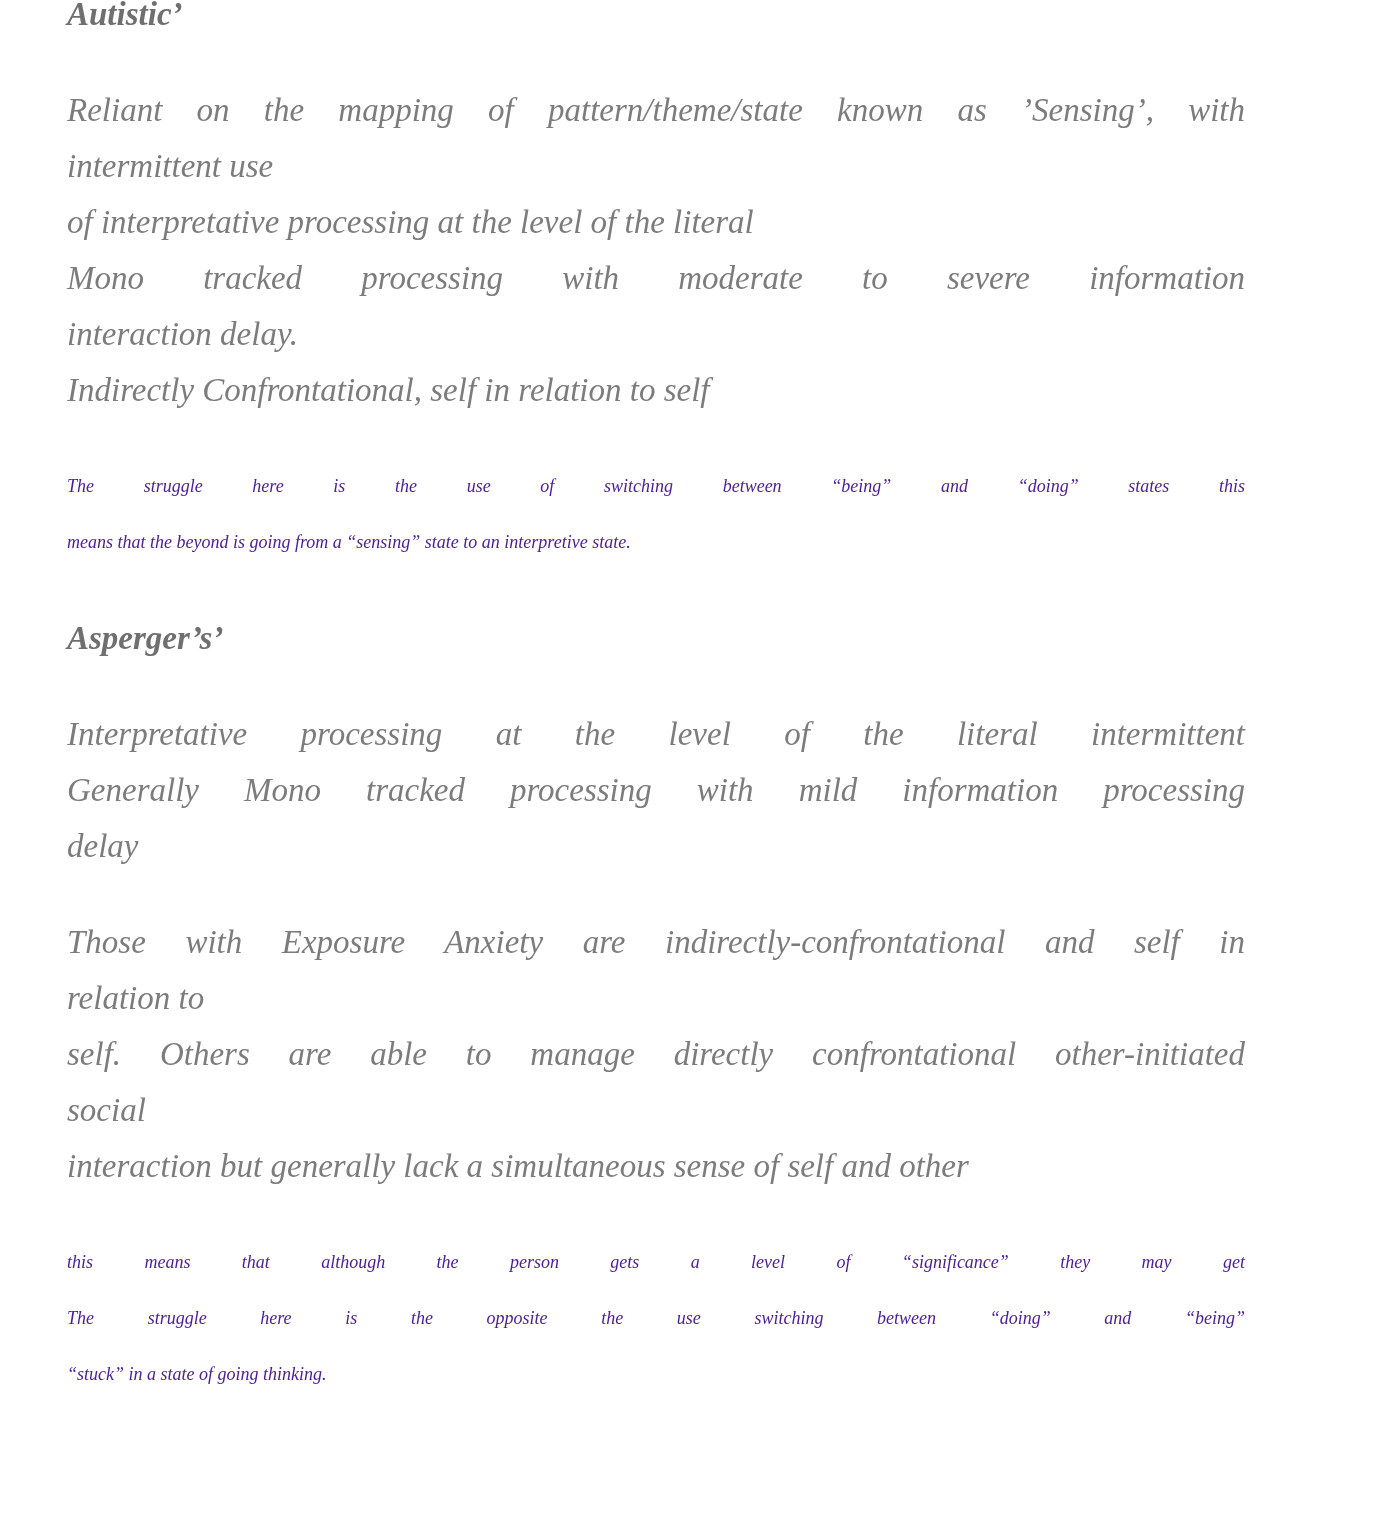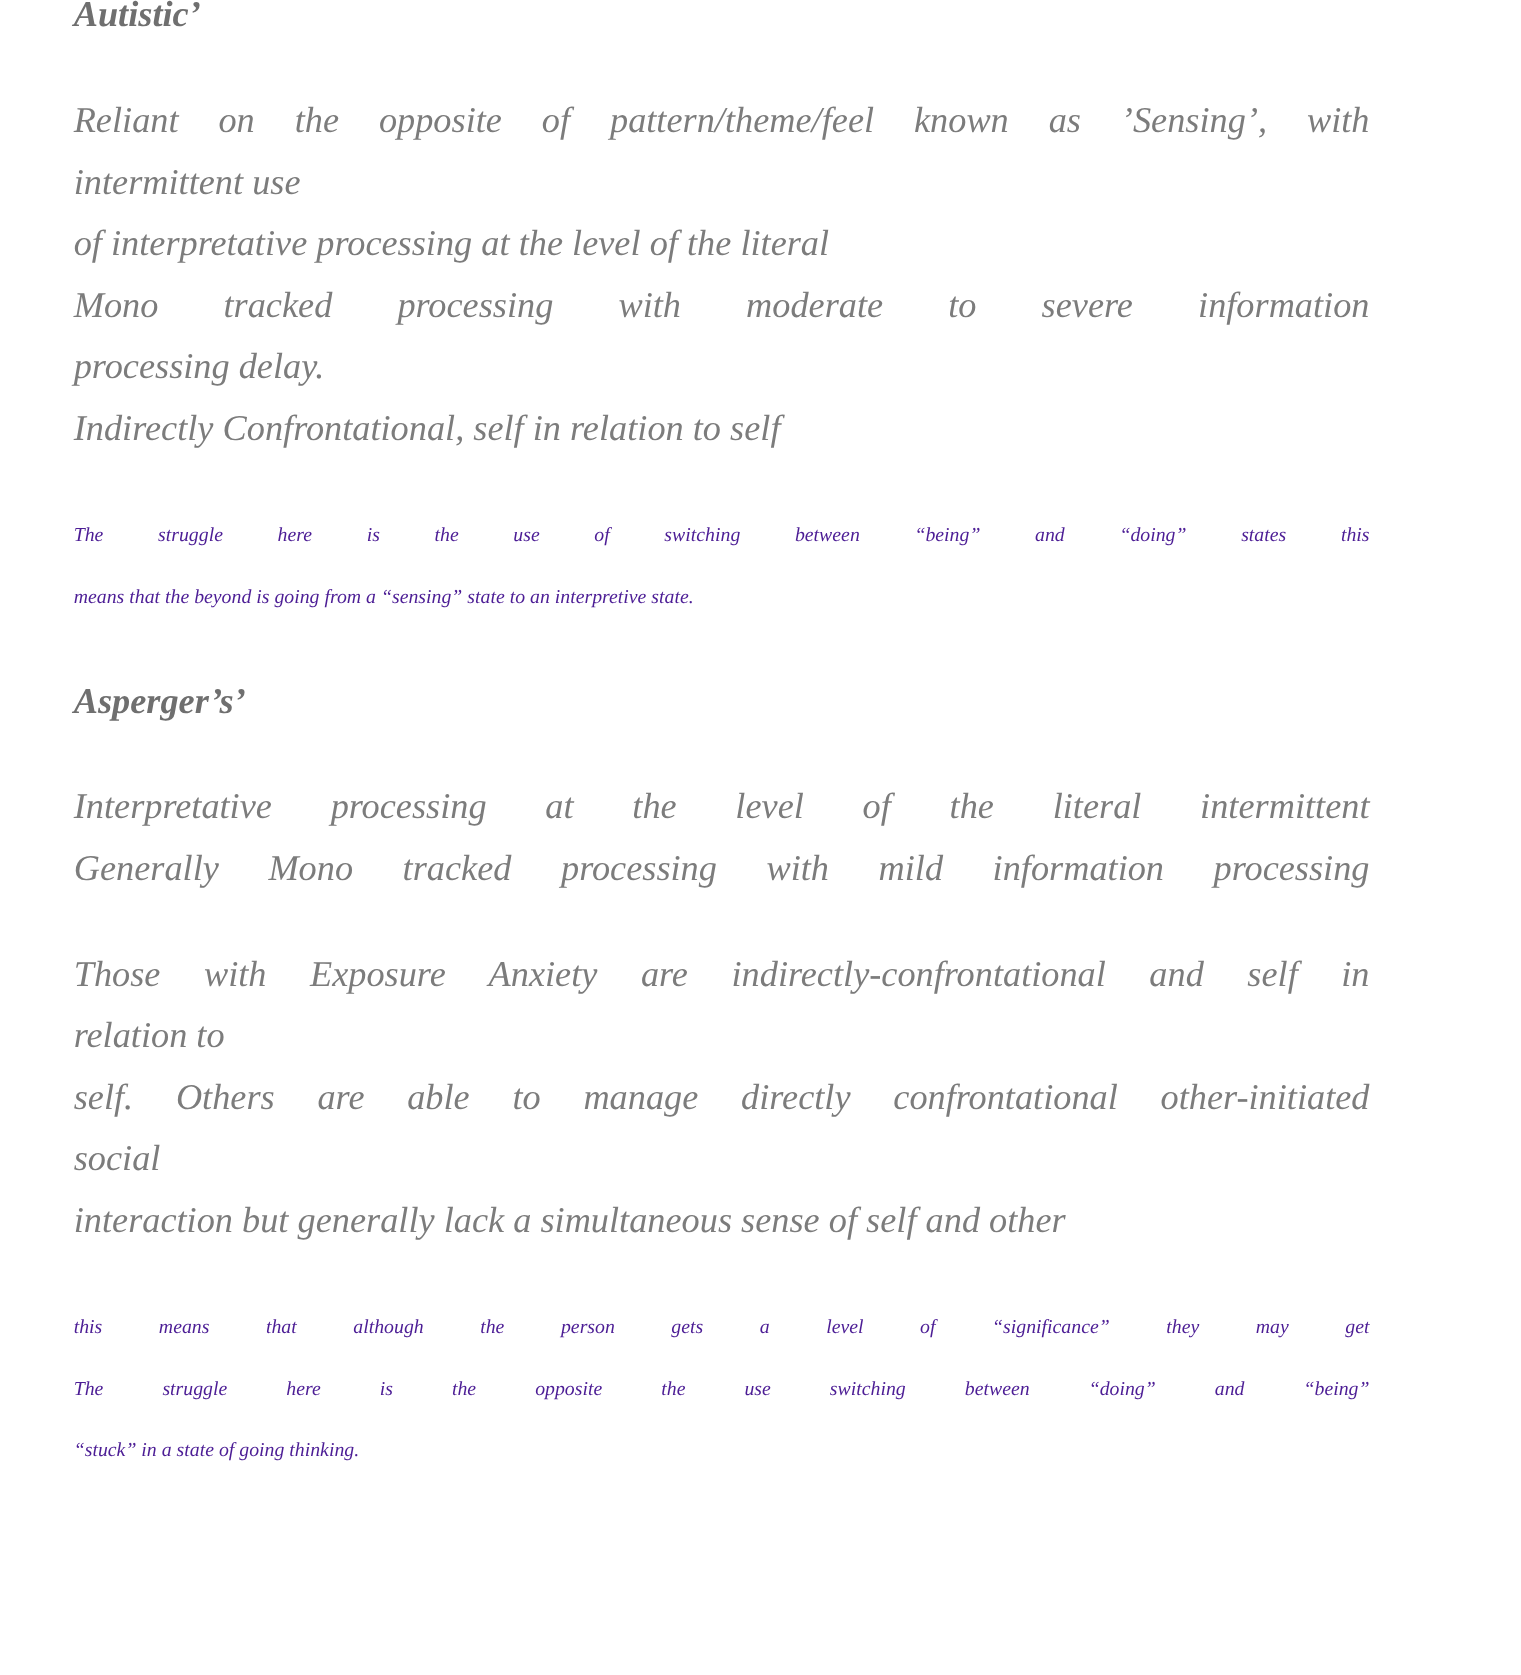--- a/index.html
+++ b/index.html
@@ -57,7 +57,7 @@
 <div class="doc" id="doc-root">
     <div class="block-heading">Autistic’</div>
     <div class="block-para">
-      <div class="line stretch">Reliant on the opposite of pattern/theme/feel known as ’Sensing’, with</div>
+      <div class="line stretch">Reliant on the mapping of pattern/theme/state known as ’Sensing’, with</div>
       <div class="line">intermittent use</div>
       <div class="line">of interpretative processing at the level of the literal</div>
       <div class="line stretch">Mono tracked processing with moderate to severe information</div>

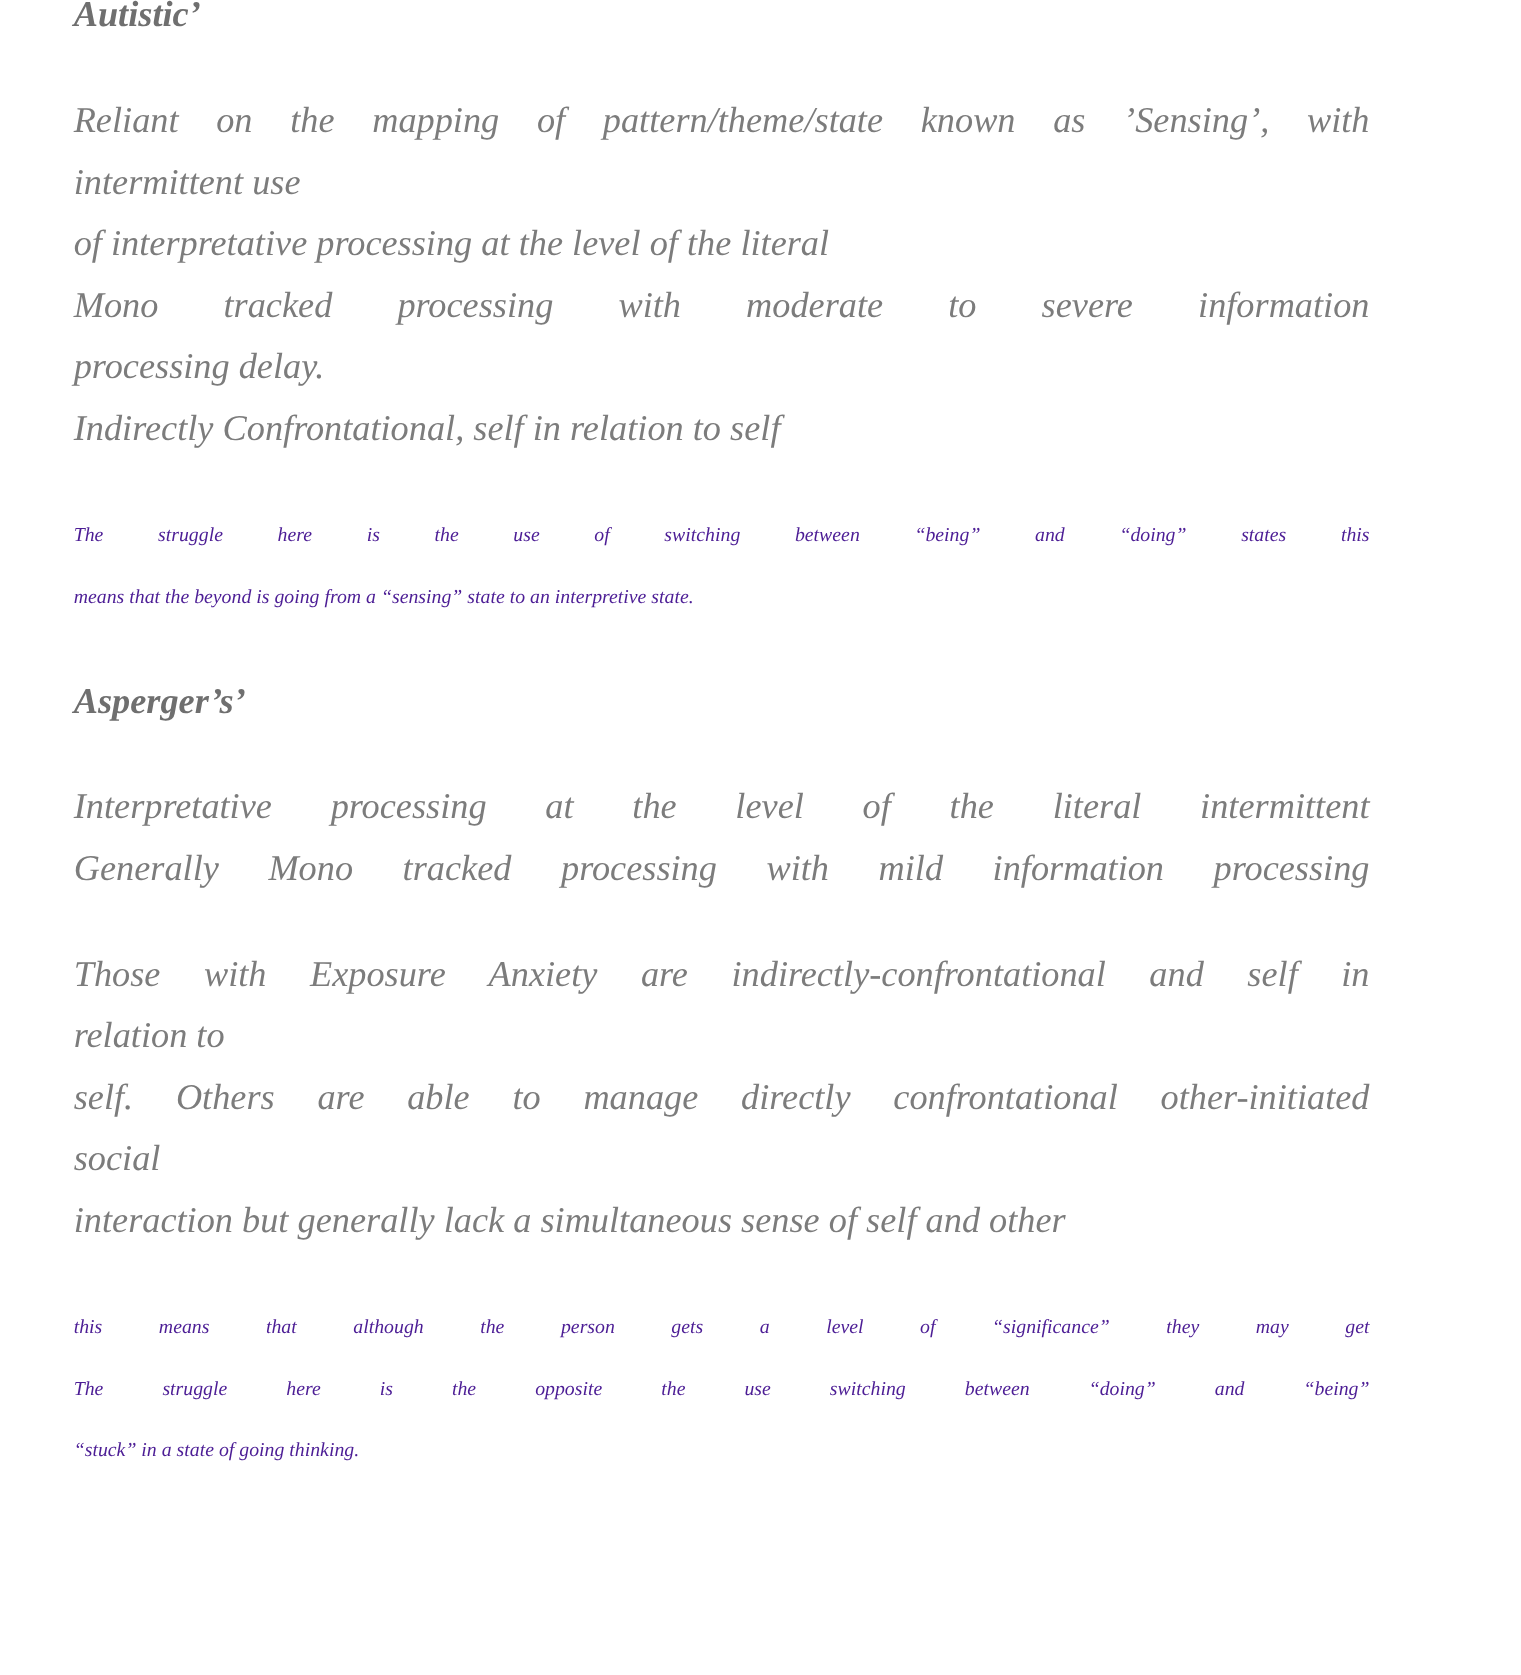--- a/index.html
+++ b/index.html
@@ -61,7 +61,7 @@
       <div class="line">intermittent use</div>
       <div class="line">of interpretative processing at the level of the literal</div>
       <div class="line stretch">Mono tracked processing with moderate to severe information</div>
-      <div class="line">processing delay.</div>
+      <div class="line">interaction delay.</div>
       <div class="line">Indirectly Confrontational, self in relation to self</div>
     </div>
     <div class="block-para small">

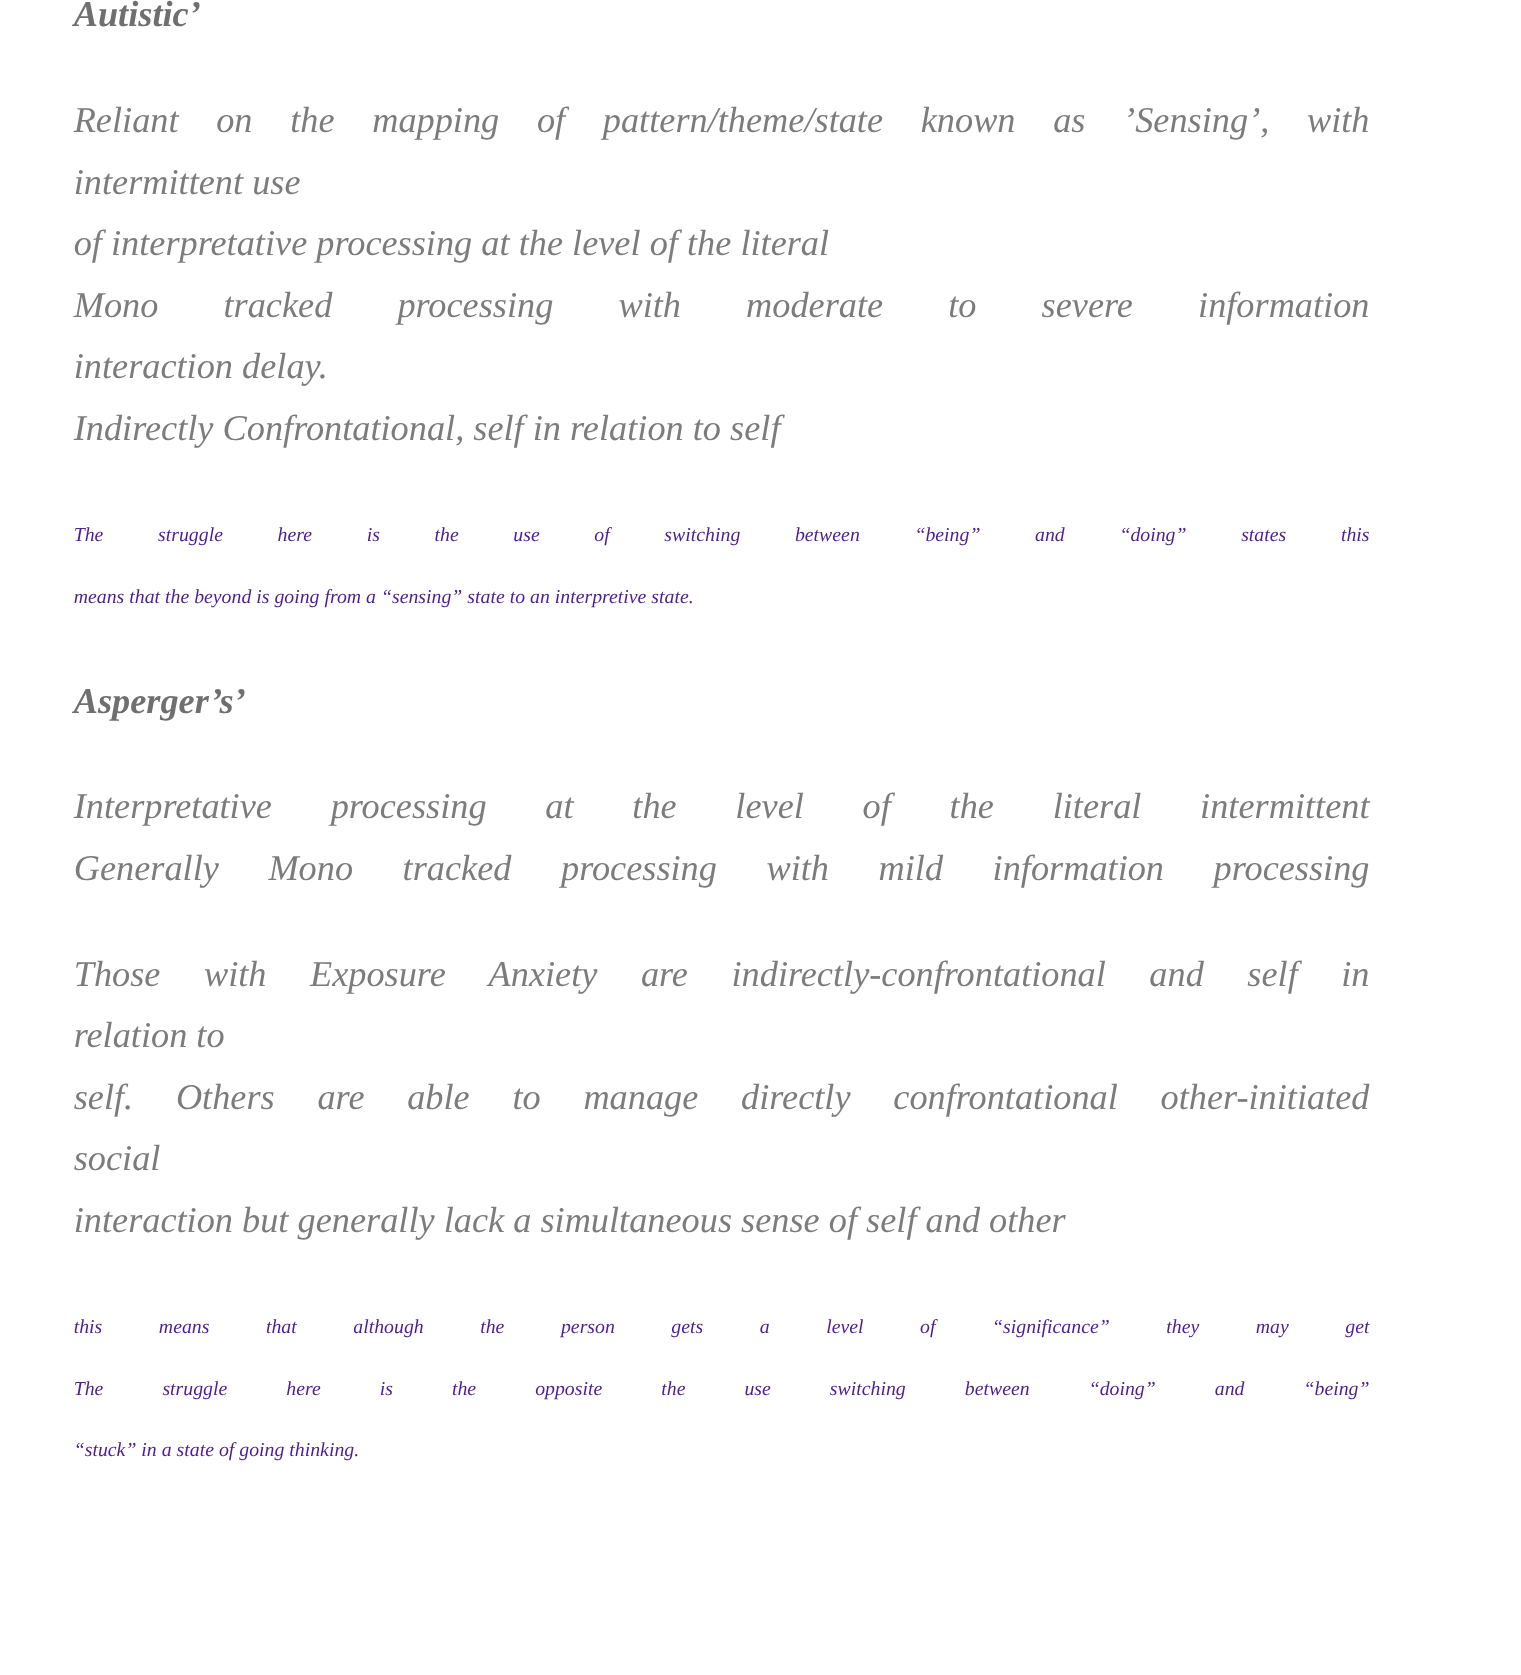--- a/index.html
+++ b/index.html
@@ -72,6 +72,7 @@
     <div class="block-para">
       <div class="line stretch">Interpretative processing at the level of the literal intermittent</div>
       <div class="line stretch">Generally Mono tracked processing with mild information processing</div>
+      <div class="line">delay</div>
     </div>
     <div class="block-para">
       <div class="line stretch">Those with Exposure Anxiety are indirectly-confrontational and self in</div>

